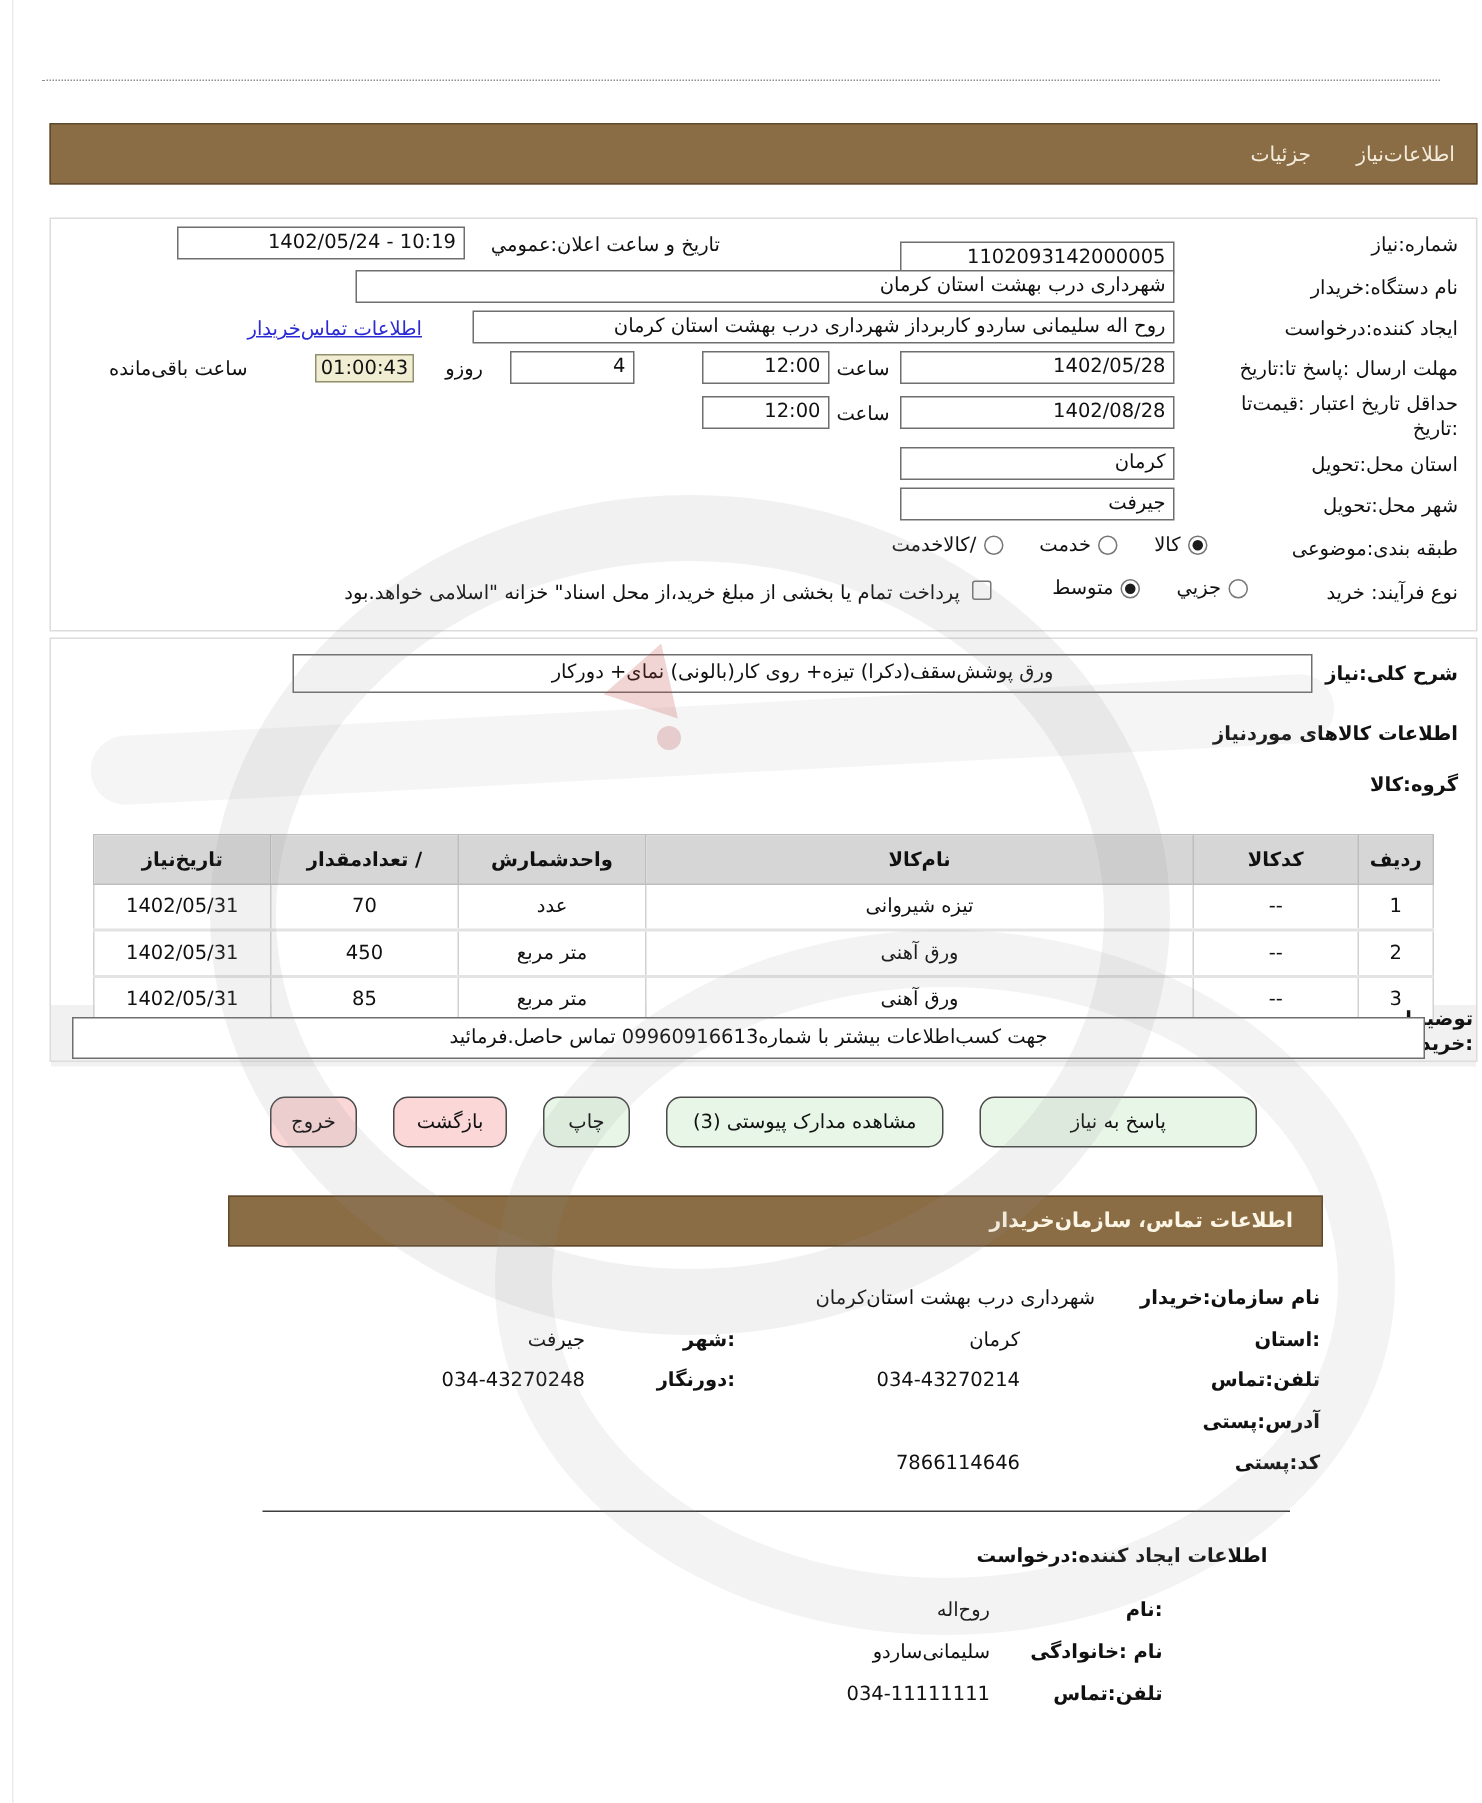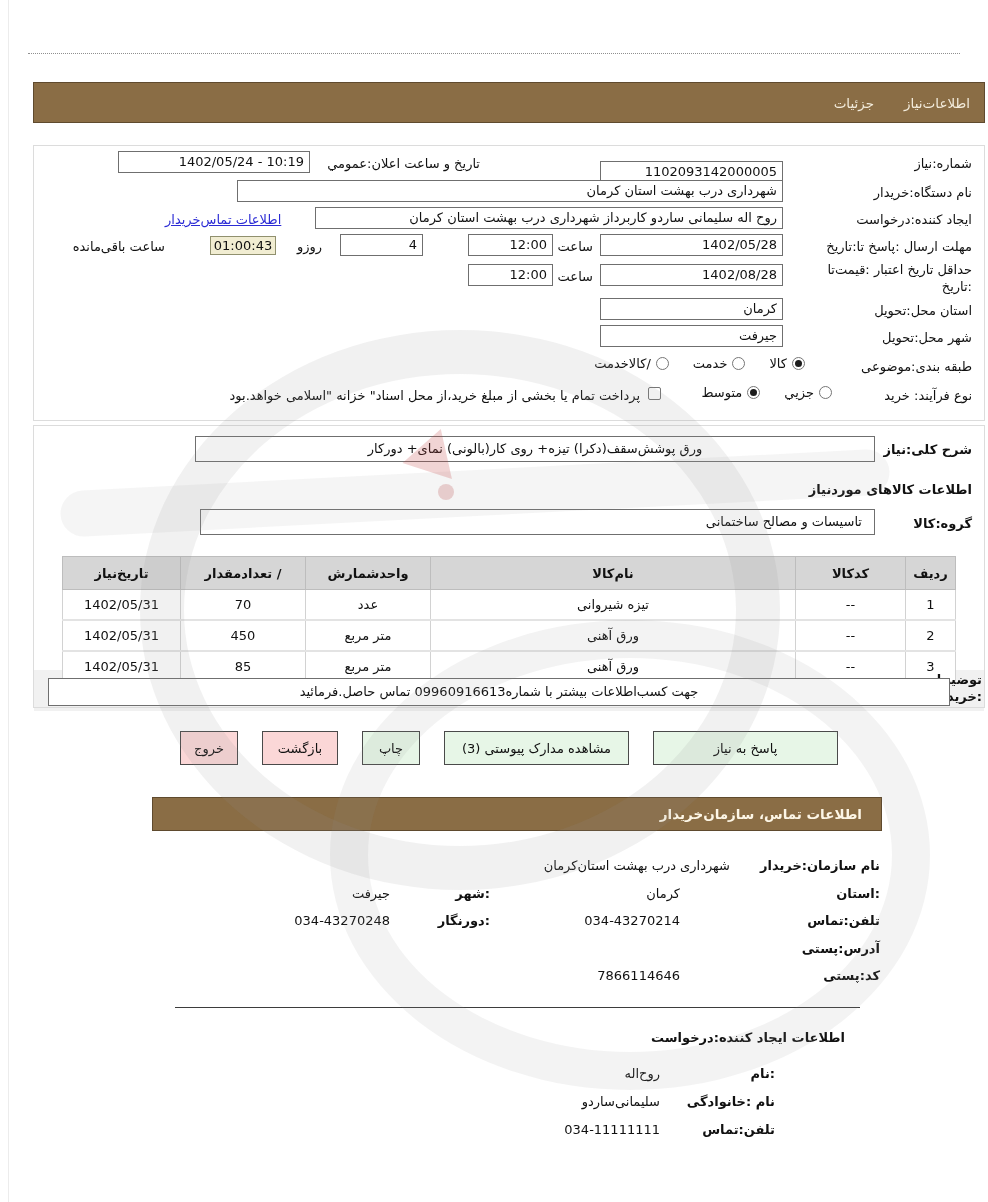--- a/index.html
+++ b/index.html
@@ -124,7 +124,6 @@
   <div class="lbl b content" style="right:16px;top:482px;">اطلاعات کالاهای موردنیاز</div>
 
   <div class="lbl b content" style="right:16px;top:516px;">گروه:کالا</div>
-  <div class="input content" style="left:200px;top:509px;width:675px;height:26px;line-height:24px;padding-right:12px;">تاسیسات و مصالح ساختمانی</div>
 
   <div class="abs content" style="left:62px;top:556px;">
     <table class="goods">

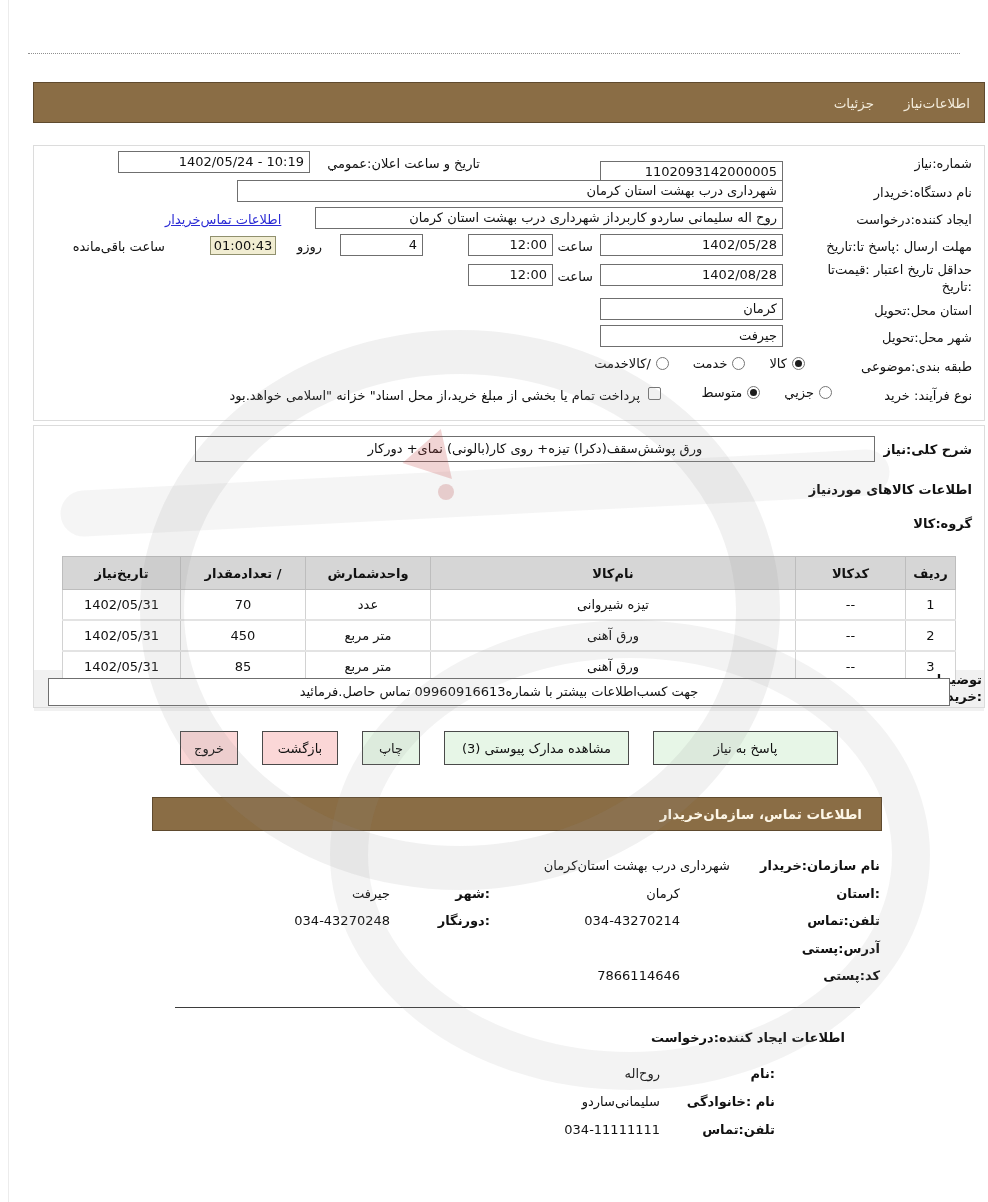--- a/index.html
+++ b/index.html
@@ -23,7 +23,7 @@
   .optrow{position:absolute;display:flex;align-items:center;gap:24px;direction:rtl;}
   .opt{display:flex;align-items:center;gap:5px;font-size:13px;white-space:nowrap;}
   .panel{position:absolute;border:1px solid #dcdcdc;box-sizing:border-box;}
-  .btn{height:27px;border:1px solid #4a4a4a;border-radius:0;font-size:13px;color:#111;
+  .btn{height:27px;border:1px solid #4a4a4a;border-radius:10px;font-size:13px;color:#111;
        display:flex;align-items:center;justify-content:center;box-sizing:border-box;padding:16px 10px;
        white-space:nowrap;cursor:pointer;}
   .btn.green{background:#e7f6e7;}

